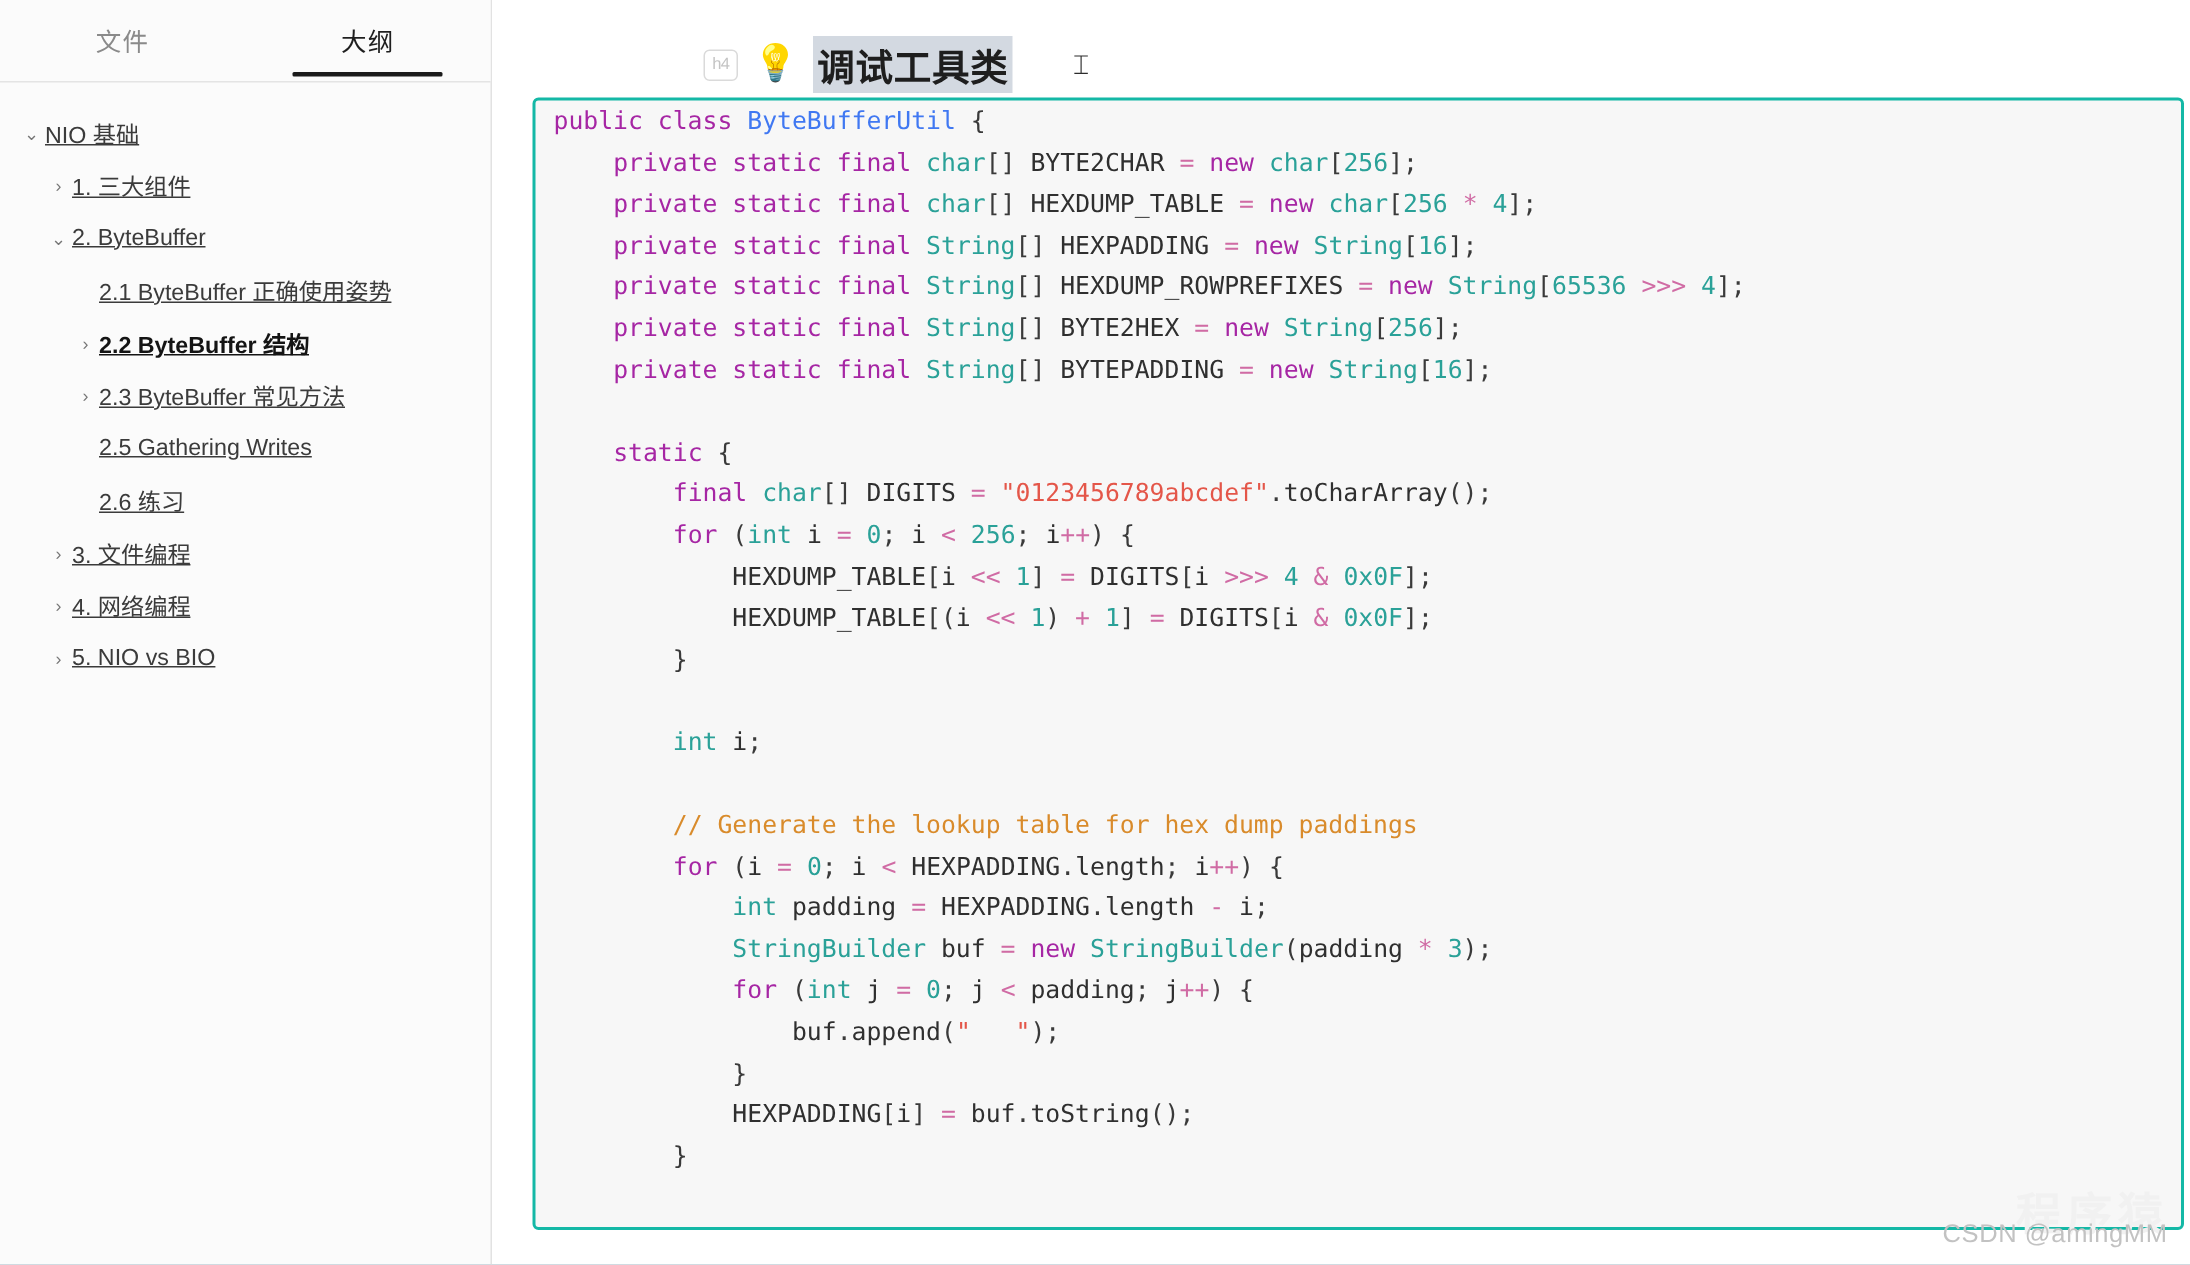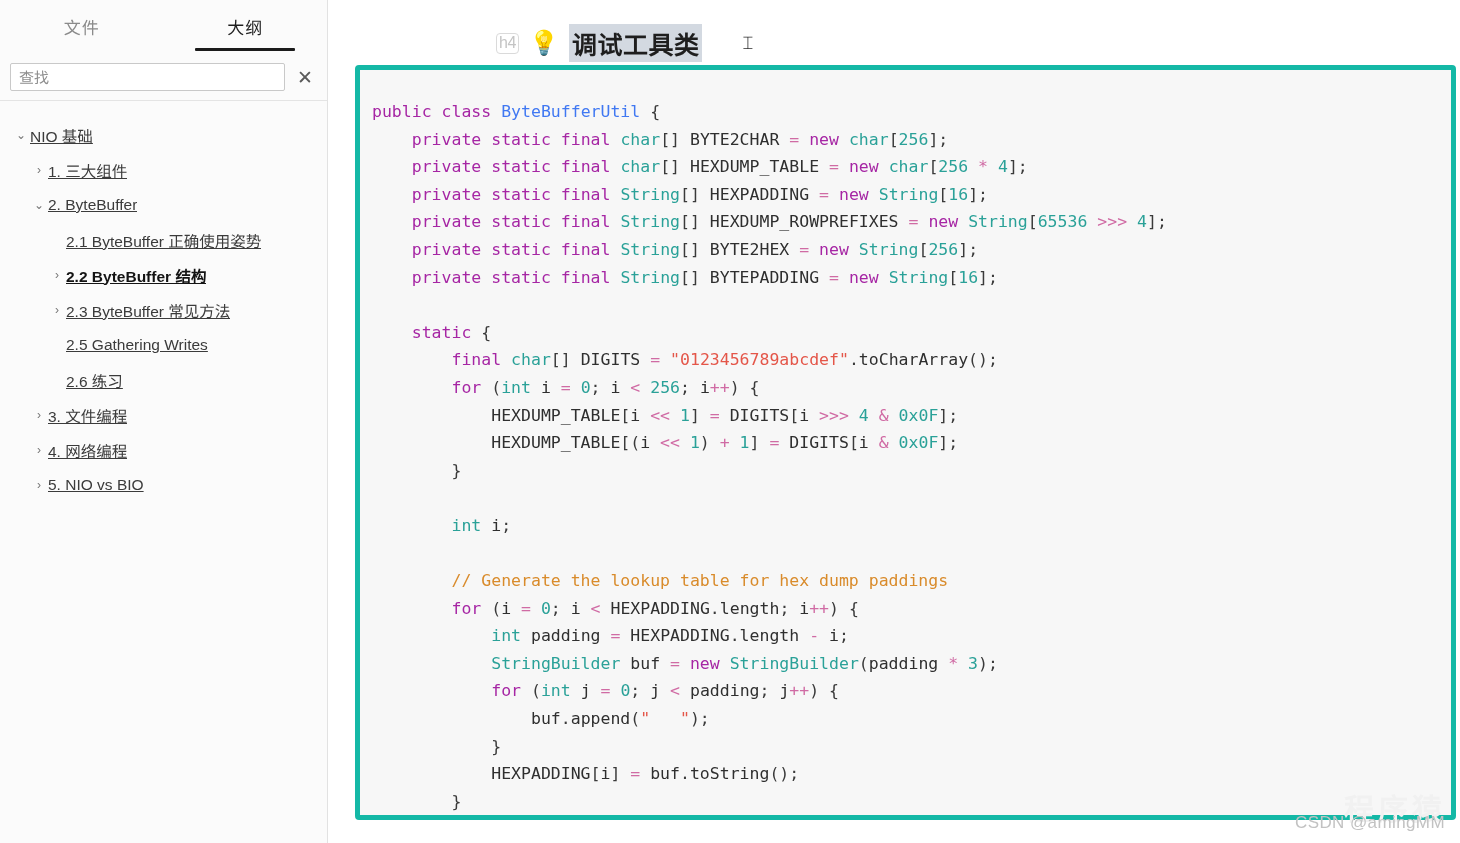--- a/index.html
+++ b/index.html
@@ -157,12 +157,11 @@
     border: 1px solid #dadada;
     border-radius: 4px;
     color: #c4c4c4;
-    font-size: 16px;
+    font-size: 11px;
     display: flex; align-items: center; justify-content: center;
     font-family: "Liberation Sans", "DejaVu Sans", sans-serif;
     flex: 0 0 auto;
     letter-spacing: -0.5px;
-    margin-left: 27px;
   }
   .bulb {
     font-size: 24px;

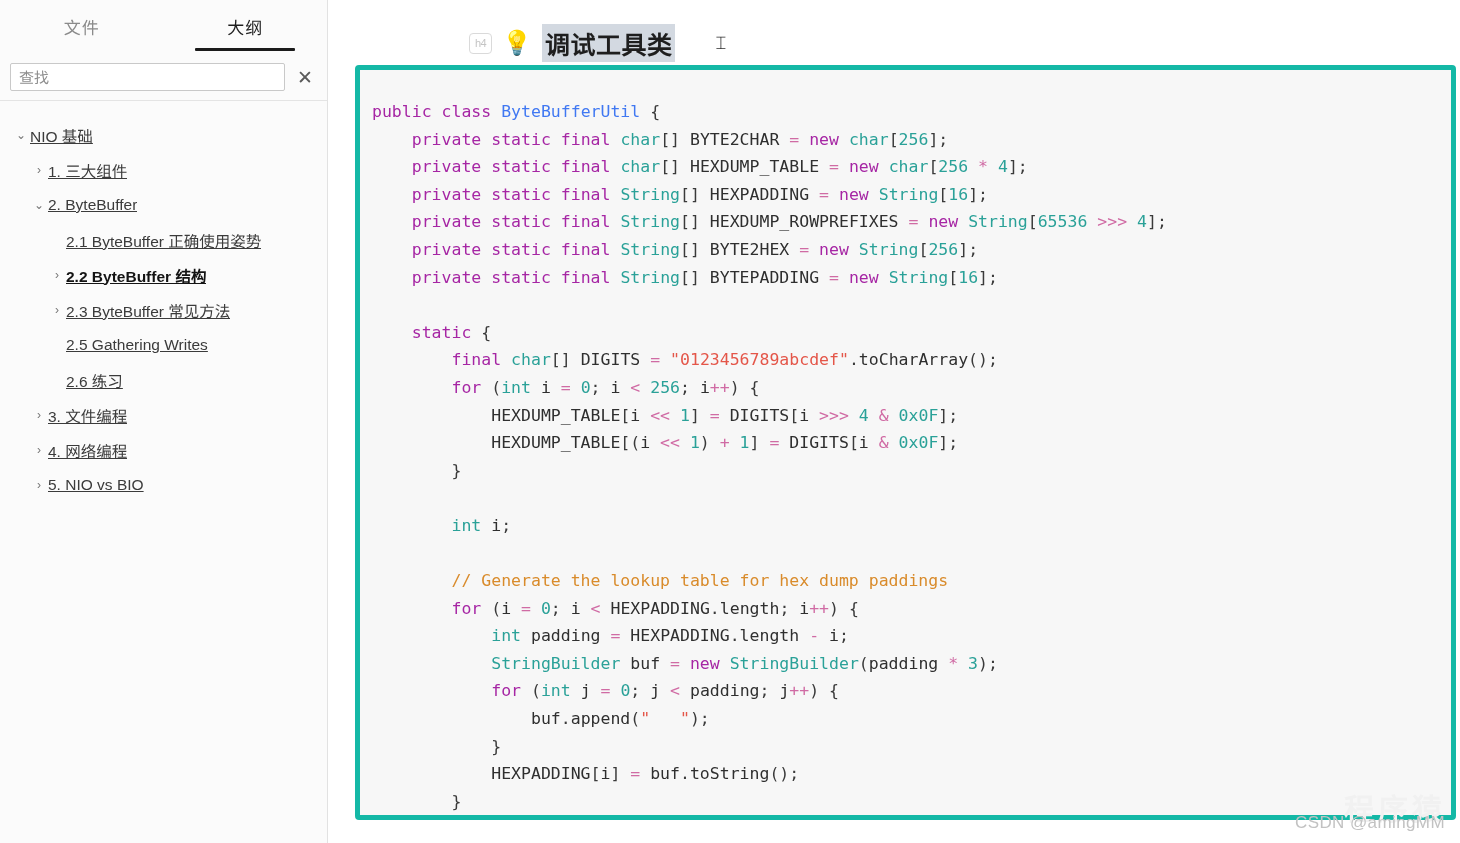--- a/index.html
+++ b/index.html
@@ -255,12 +255,6 @@
       </div>
     </div>
 
-    <div class="searchrow">
-      <input class="searchbox" type="text" placeholder="查找" style="">
-      <button class="clearbtn">
-        <span>✕</span>
-      </button>
-    </div>
 
     <div class="divider"></div>
 

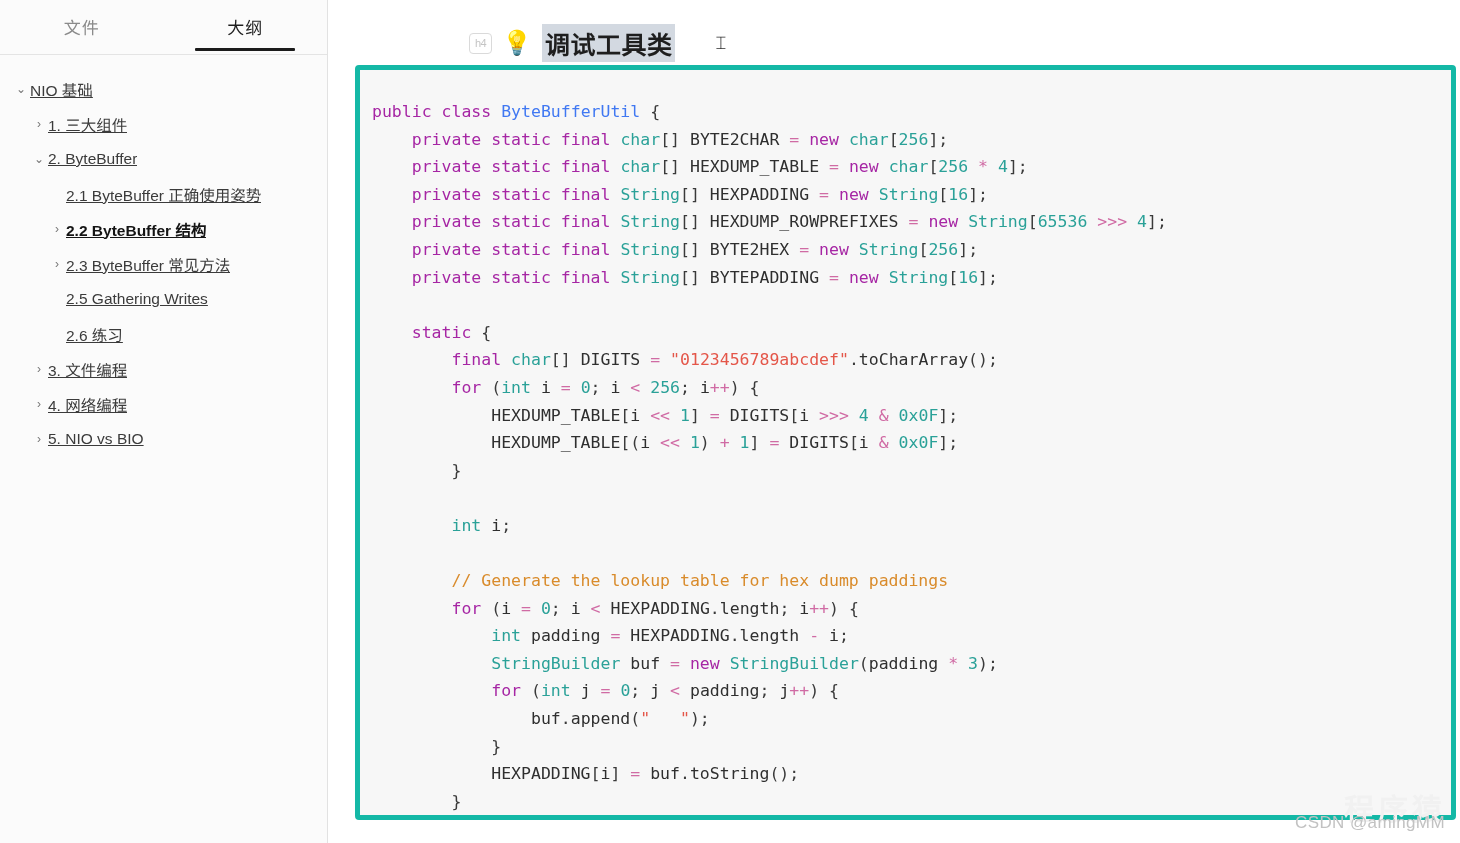--- a/index.html
+++ b/index.html
@@ -189,9 +189,9 @@
   .codeblock {
     margin: 13px 4px 0 27px;
     background: #f7f7f7;
-    border: 5px solid #14b8a6;
+    border: 2px solid #14b8a6;
     border-radius: 4px;
-    padding: 28px 0 14px 12px;
+    padding: 0 0 14px 12px;
     height: 755px;
     overflow: hidden;
   }

